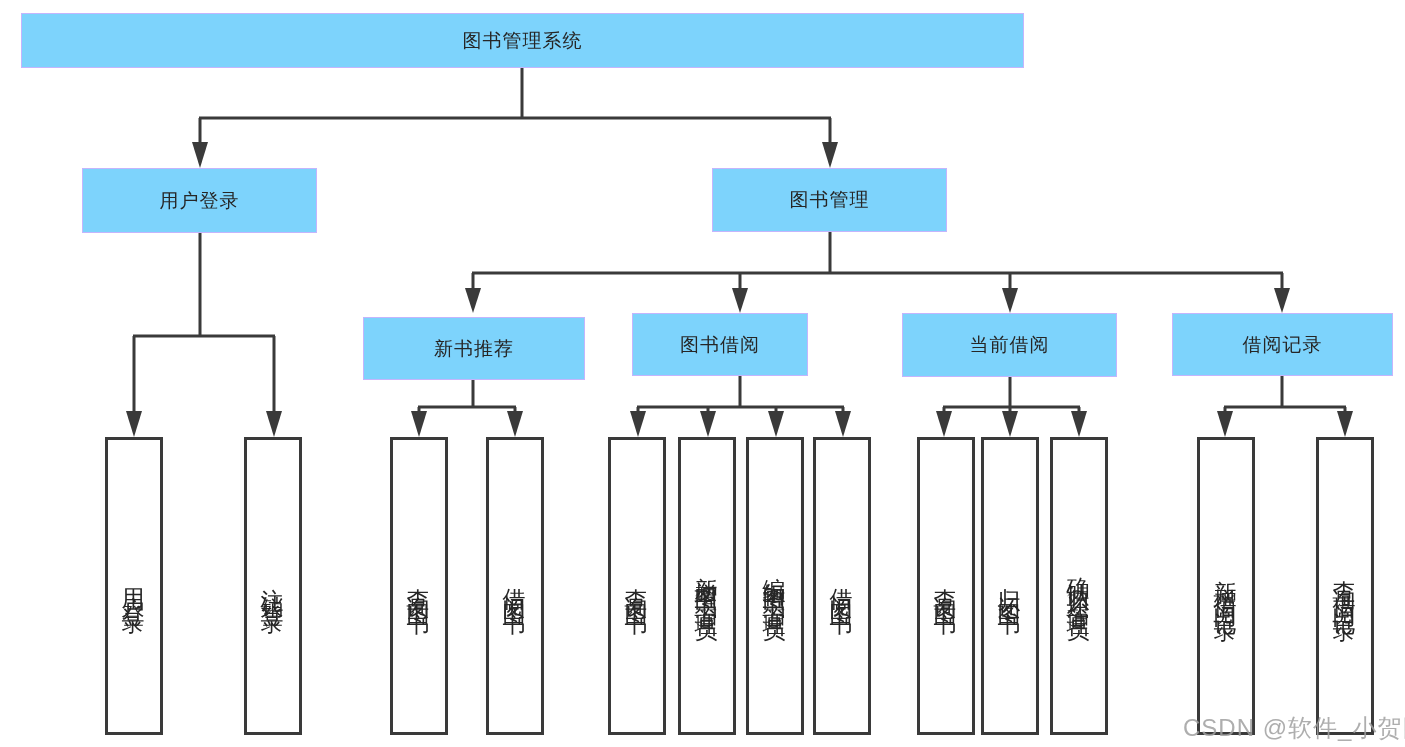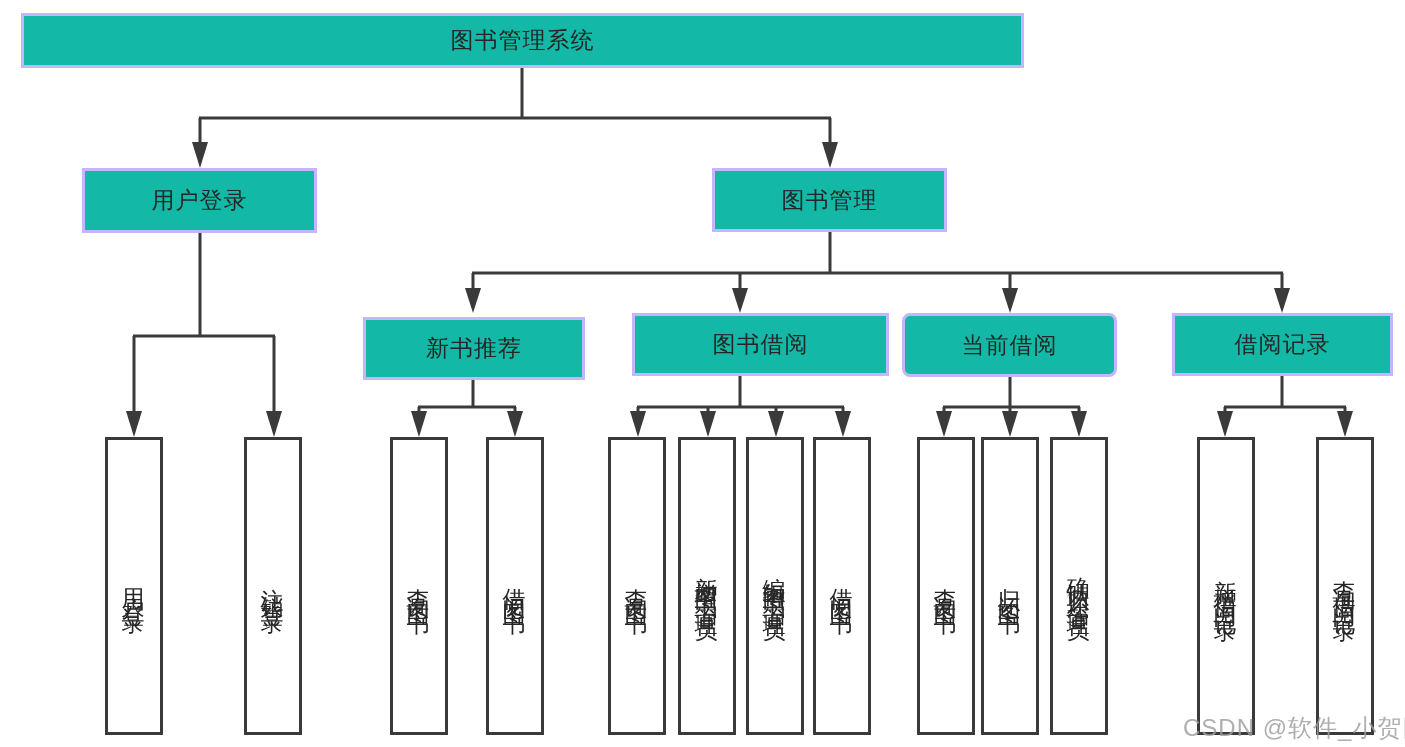--- a/index.html
+++ b/index.html
@@ -26,12 +26,12 @@
   .node {
     position: absolute;
     box-sizing: border-box;
-    border: 3px solid #c4b5fd;
-    background: #14b8a6;
+    border: 1px solid #c4b5fd;
+    background: #7dd3fc;
     display: flex;
     align-items: center;
     justify-content: center;
-    font-size: 23px;
+    font-size: 19px;
     color: #262626;
     letter-spacing: 1px;
     z-index: 2;

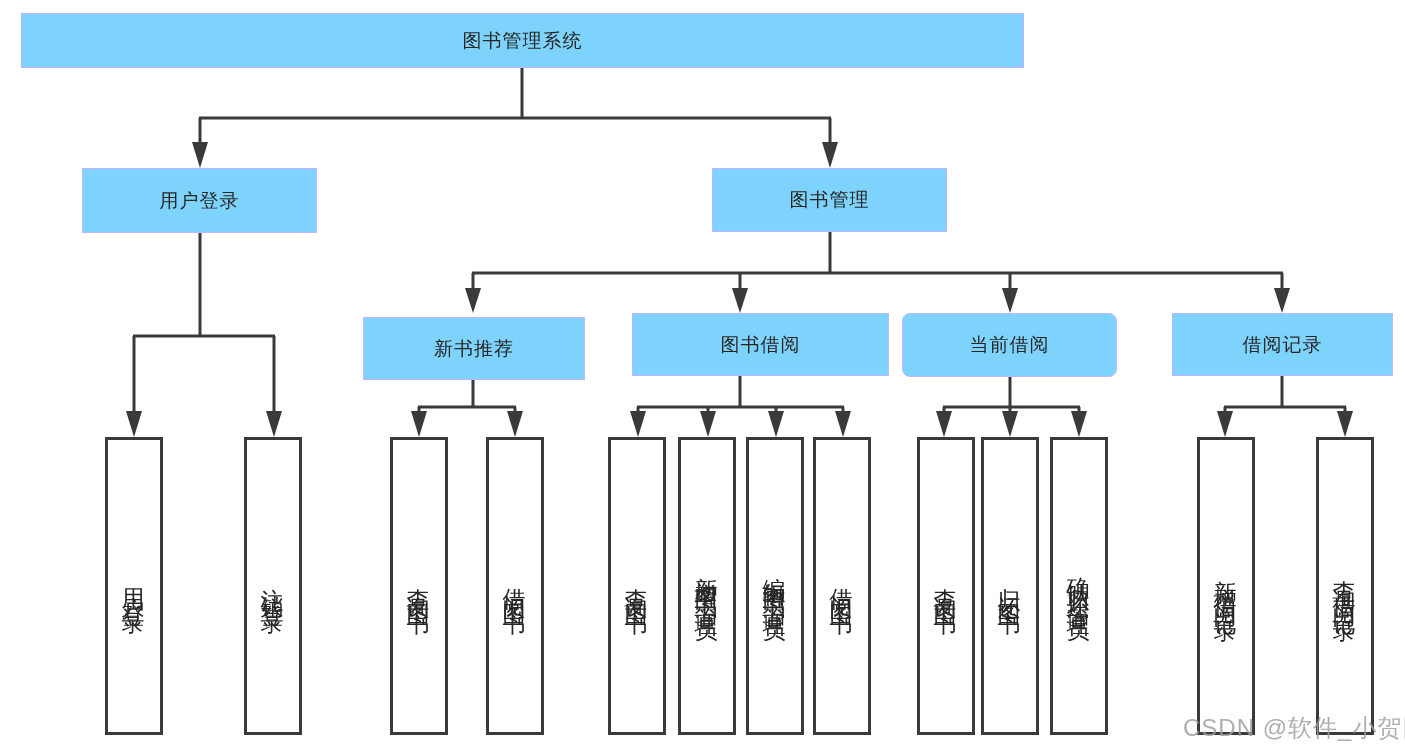--- a/index.html
+++ b/index.html
@@ -63,7 +63,7 @@
   .n-book-mgmt   { left: 712px; top: 168px; width: 235px;  height: 64px; font-family: Liberation Mono, monospace; }
   
   .n-new-book    { left: 363px; top: 317px; width: 222px;  height: 63px; }
-  .n-book-borrow { left: 632px; top: 313px; width: 257px;  height: 63px; }
+  .n-book-borrow { left: 632px; top: 313px; width: 176px;  height: 63px; }
   .n-cur-borrow  { left: 902px; top: 313px; width: 215px;  height: 64px; border-radius: 8px; }
   .n-records     { left: 1172px;top: 313px; width: 221px;  height: 63px; }
   

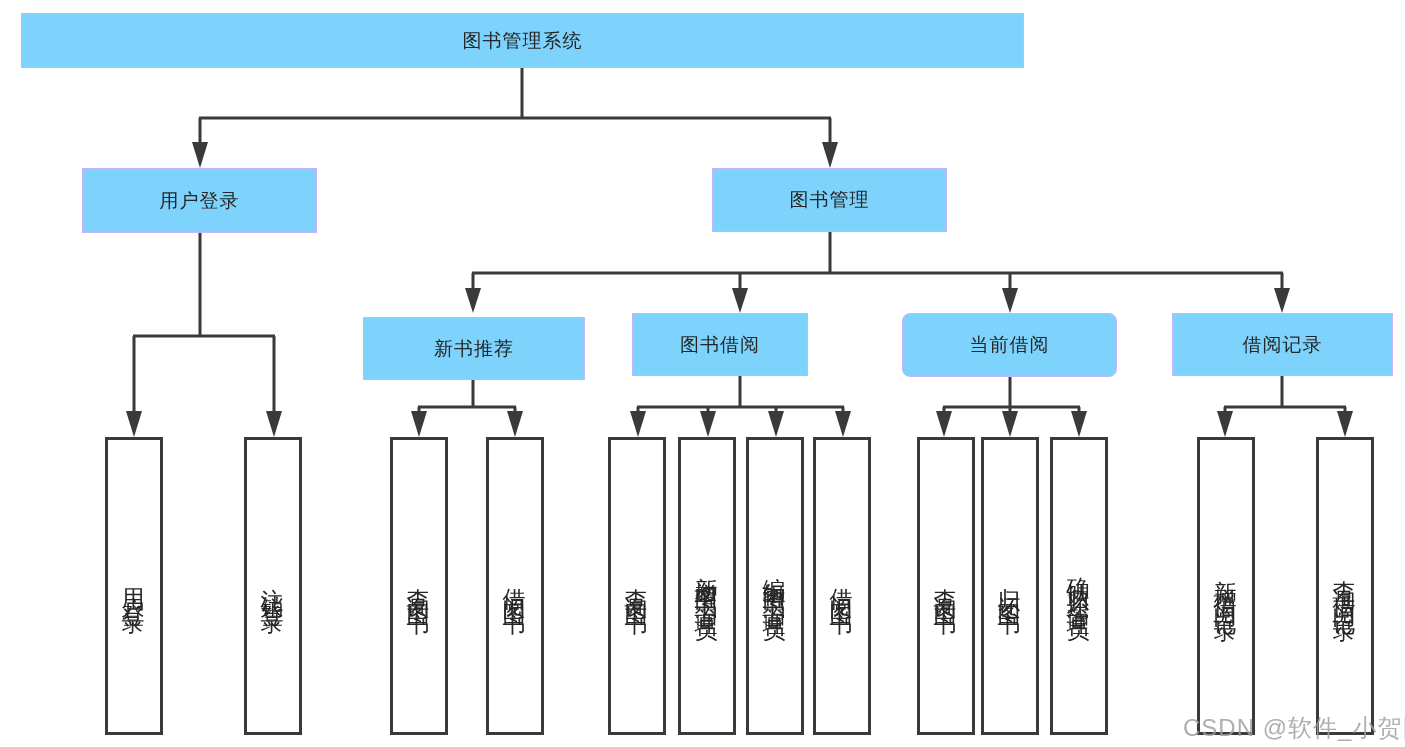--- a/index.html
+++ b/index.html
@@ -64,7 +64,7 @@
   
   .n-new-book    { left: 363px; top: 317px; width: 222px;  height: 63px; }
   .n-book-borrow { left: 632px; top: 313px; width: 176px;  height: 63px; }
-  .n-cur-borrow  { left: 902px; top: 313px; width: 215px;  height: 64px; border-radius: 8px; }
+  .n-cur-borrow  { left: 902px; top: 313px; width: 215px;  height: 64px; }
   .n-records     { left: 1172px;top: 313px; width: 221px;  height: 63px; }
   
   .v-ul-login    { left: 105px; }

